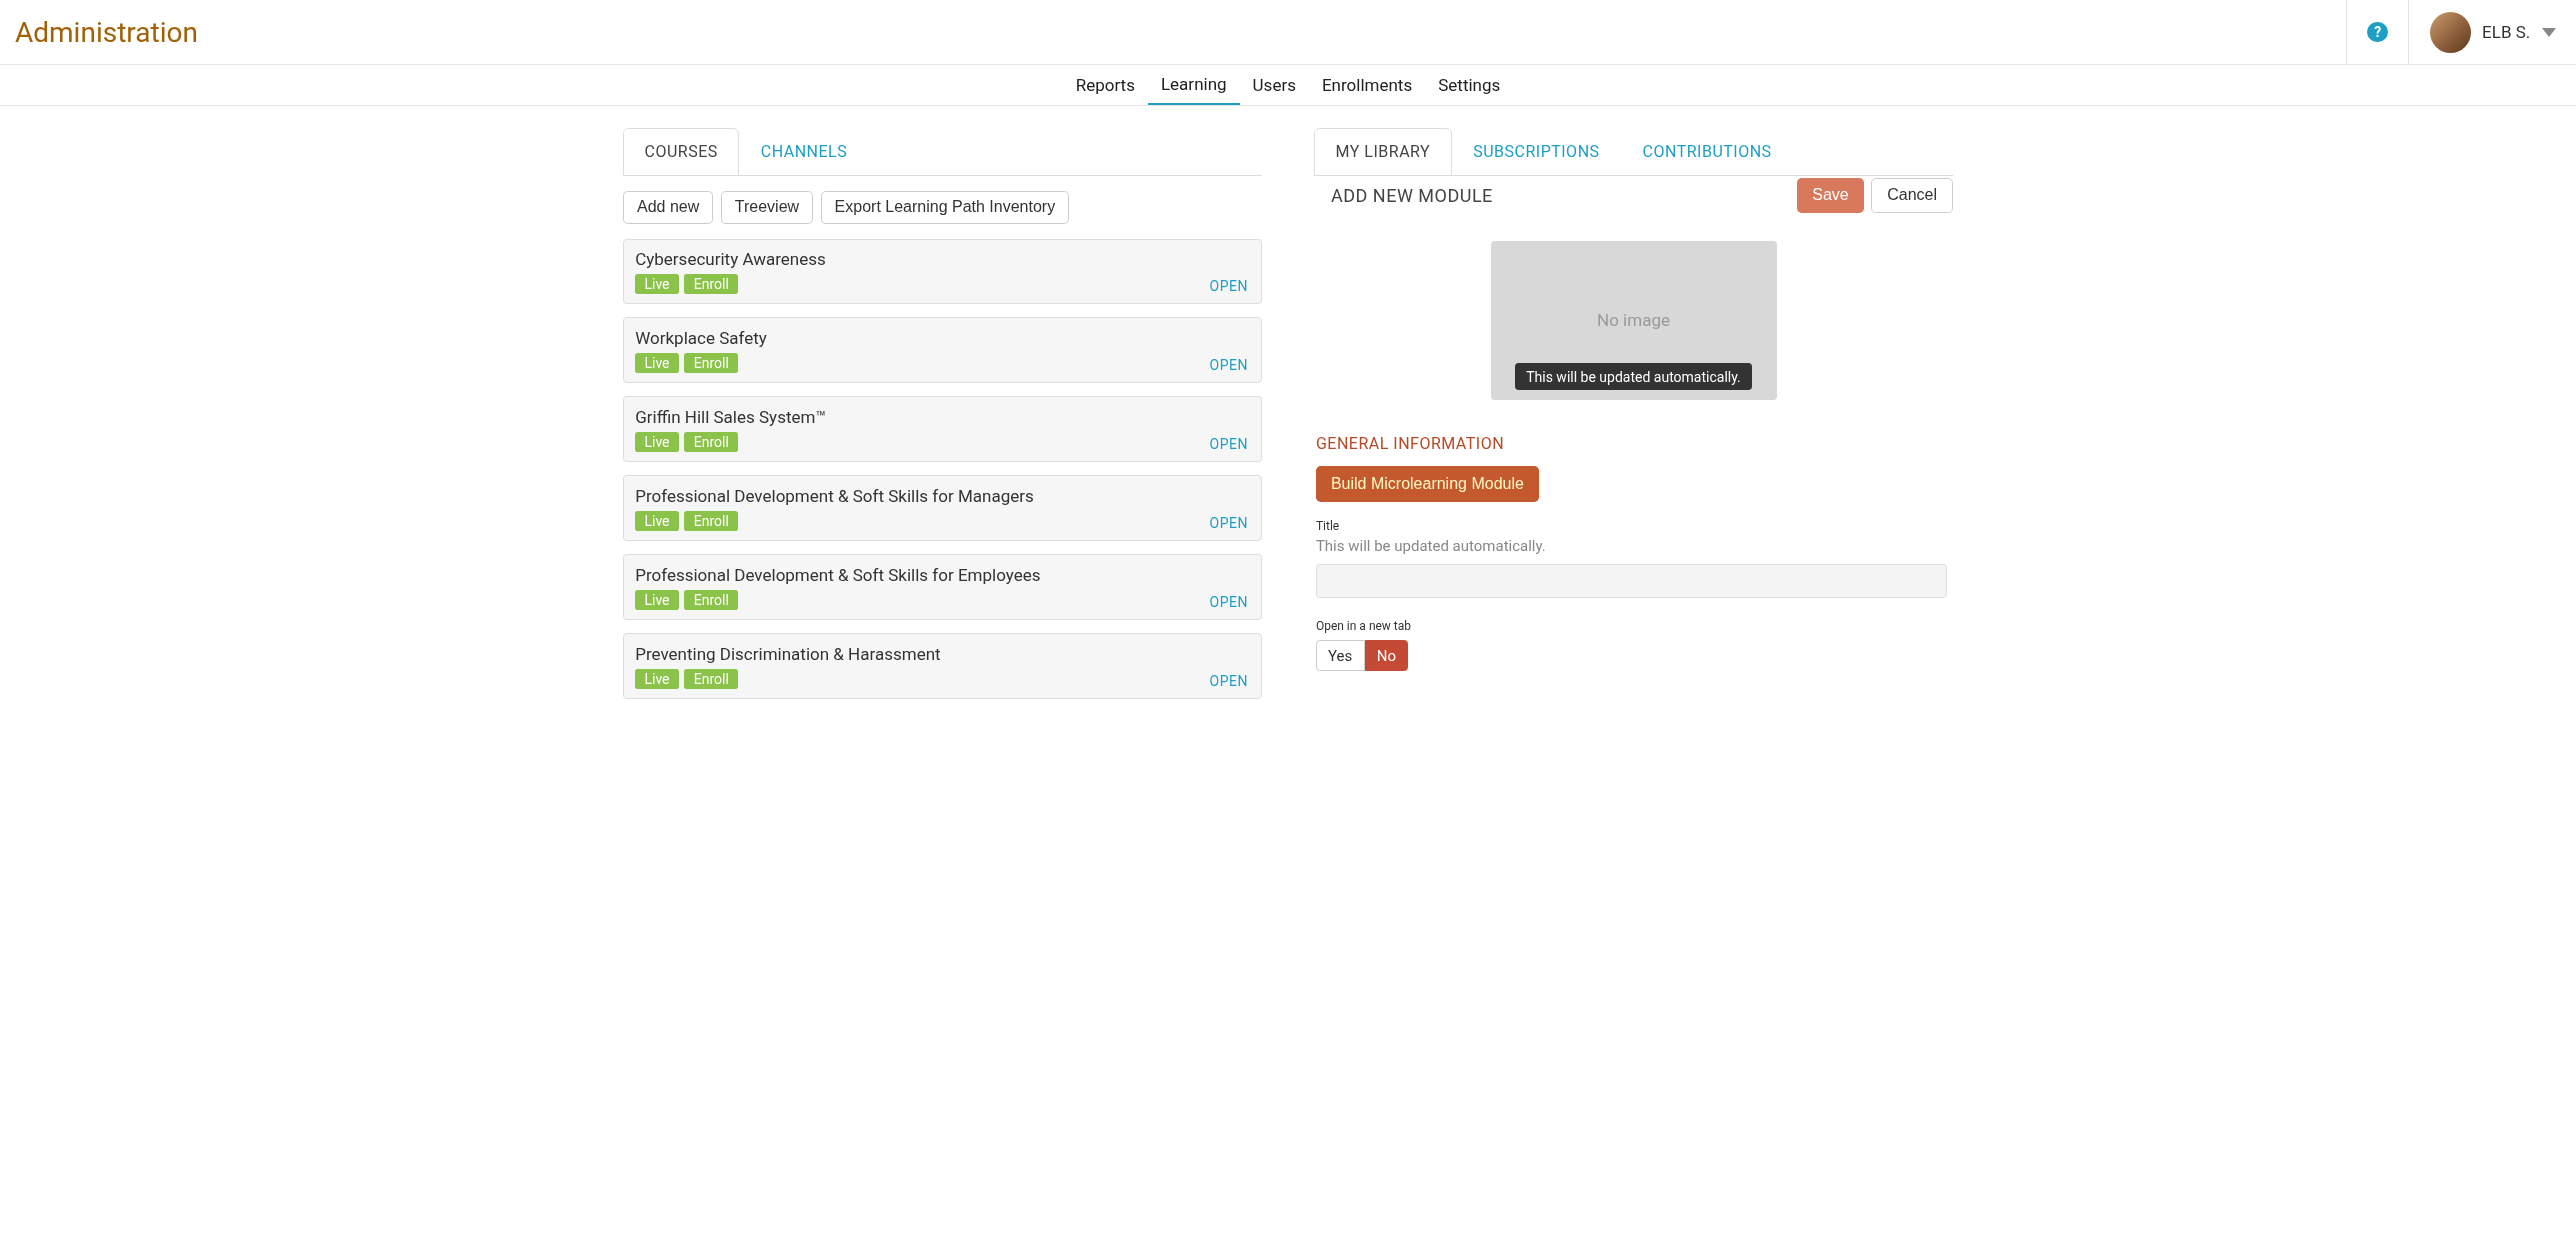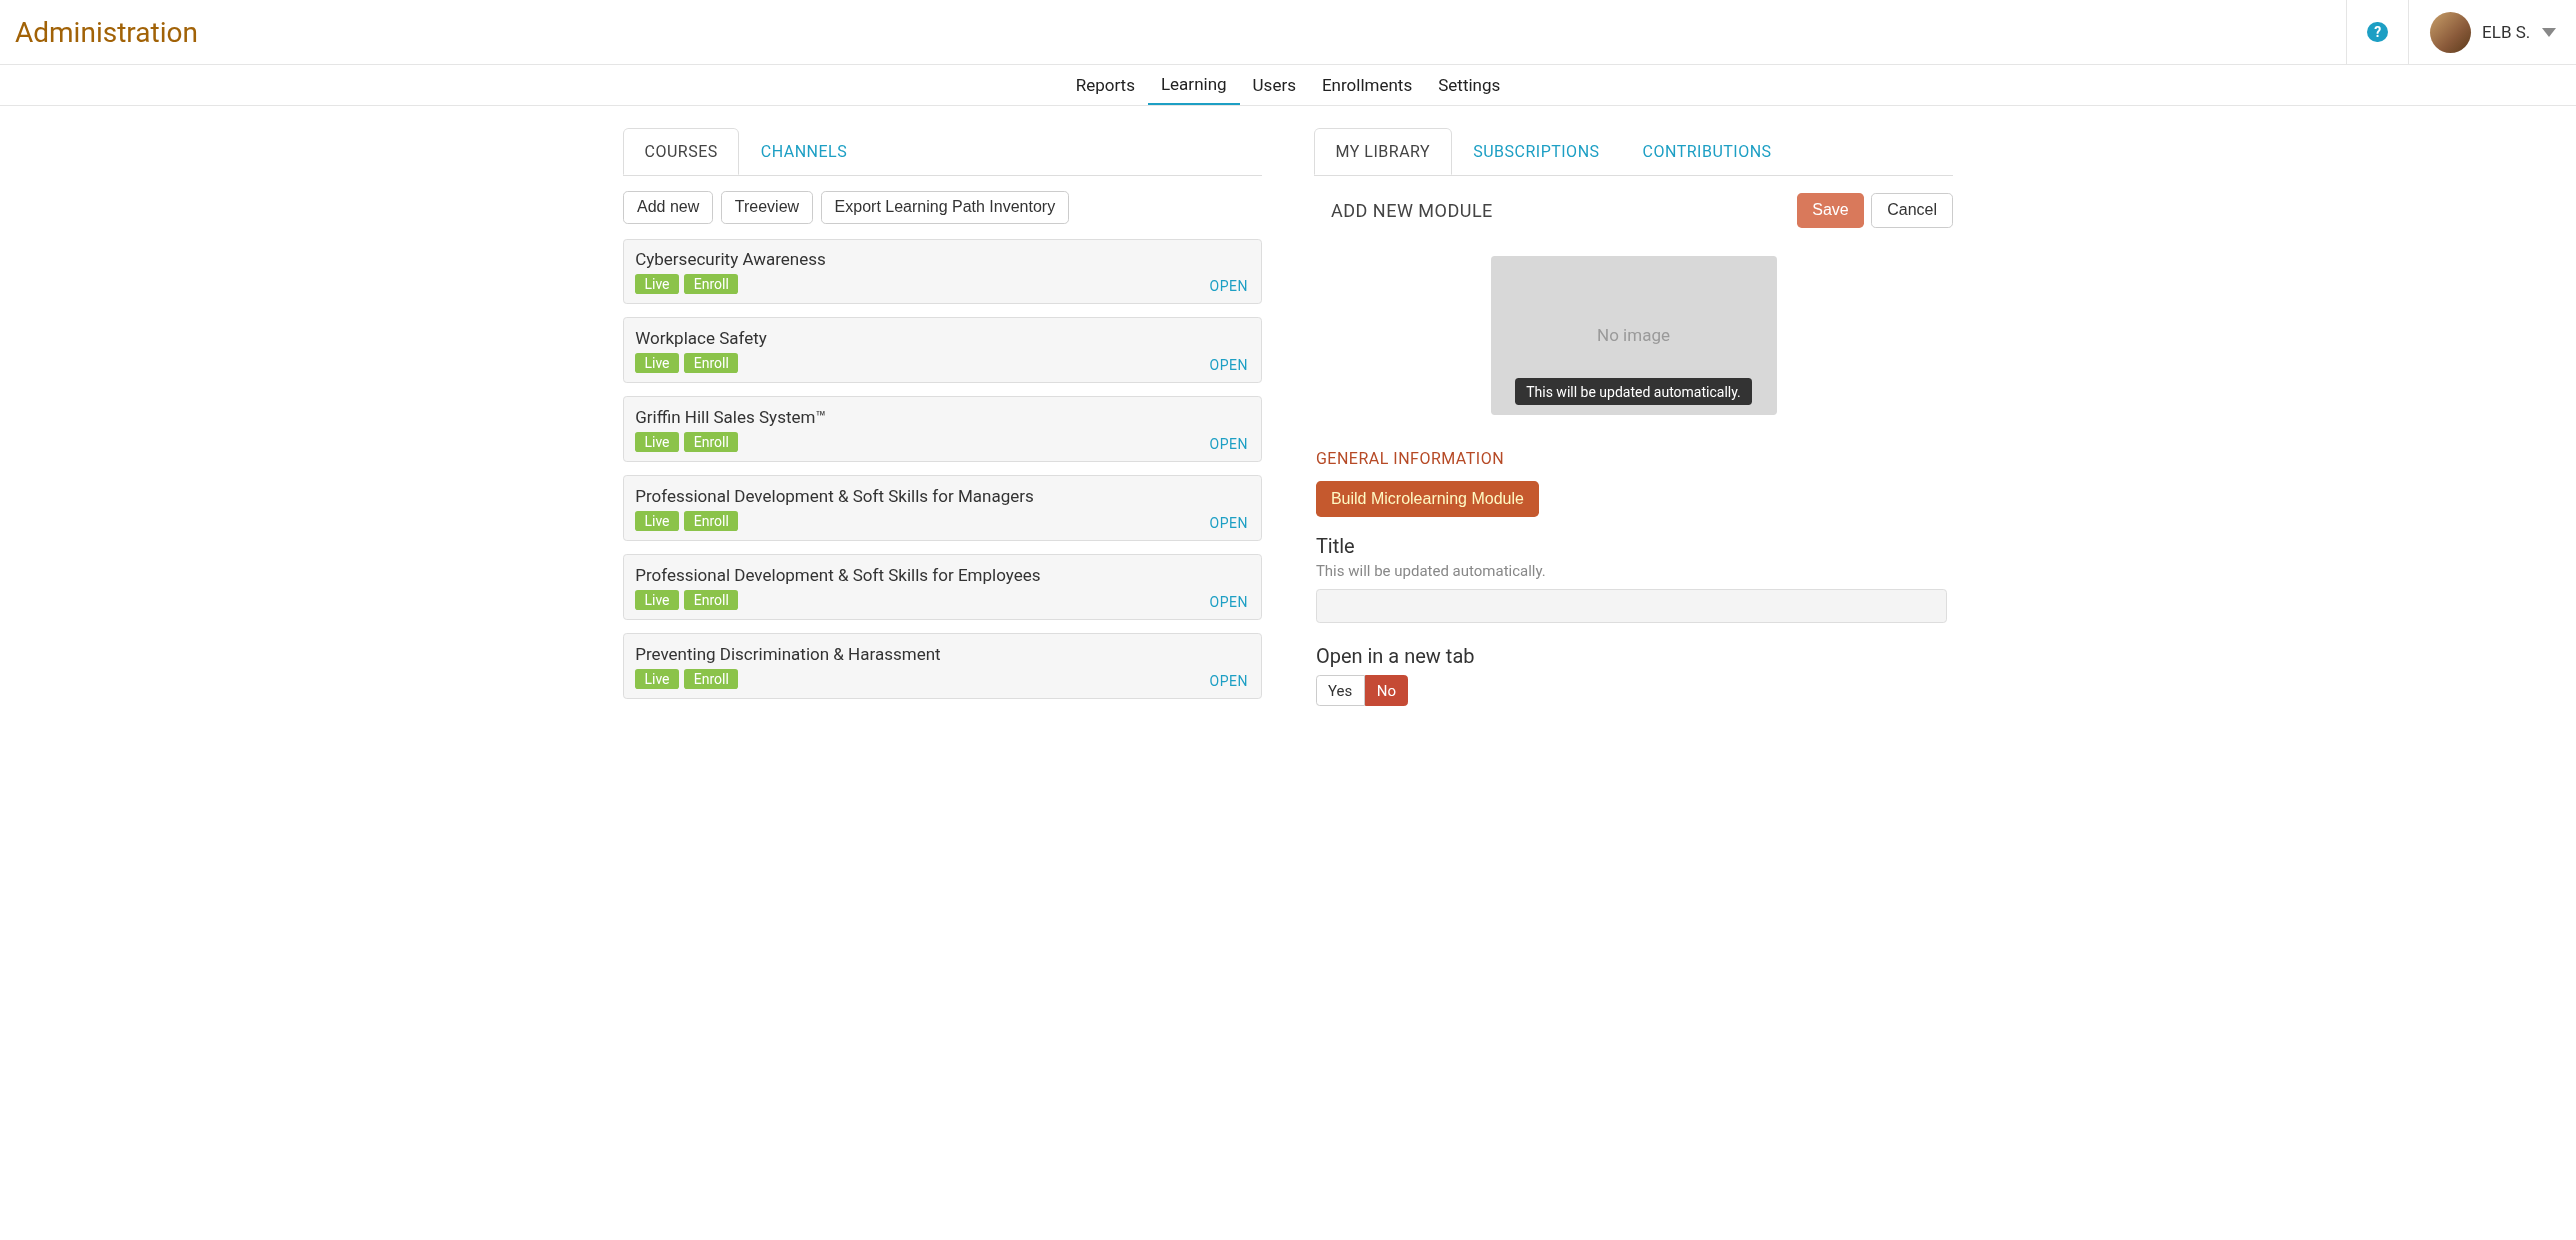--- a/index.html
+++ b/index.html
@@ -35,7 +35,7 @@
   .badge { background:#8bc34a; color:#fff; font-size:14px; padding:1.9px 9.3px; border-radius:2.8px; }
   .open-link { position:absolute; right:13px; bottom:9.3px; color:#1d9fc4; font-size:14px; letter-spacing:0.5px; cursor:pointer; }
 
-  .panel-header { display:flex; align-items:center; justify-content:space-between; margin-top:17px; }
+  .panel-header { display:flex; align-items:center; justify-content:space-between; margin-top:2px; }
   .panel-title { font-size:18px; color:#444; letter-spacing:0.5px; }
   .btn-group { display:flex; gap:7.5px; }
   .btn-save { background:#d9795b; color:#fff; border:none; font-size:16px; padding:7.5px 15px; border-radius:4.7px; cursor:pointer; }

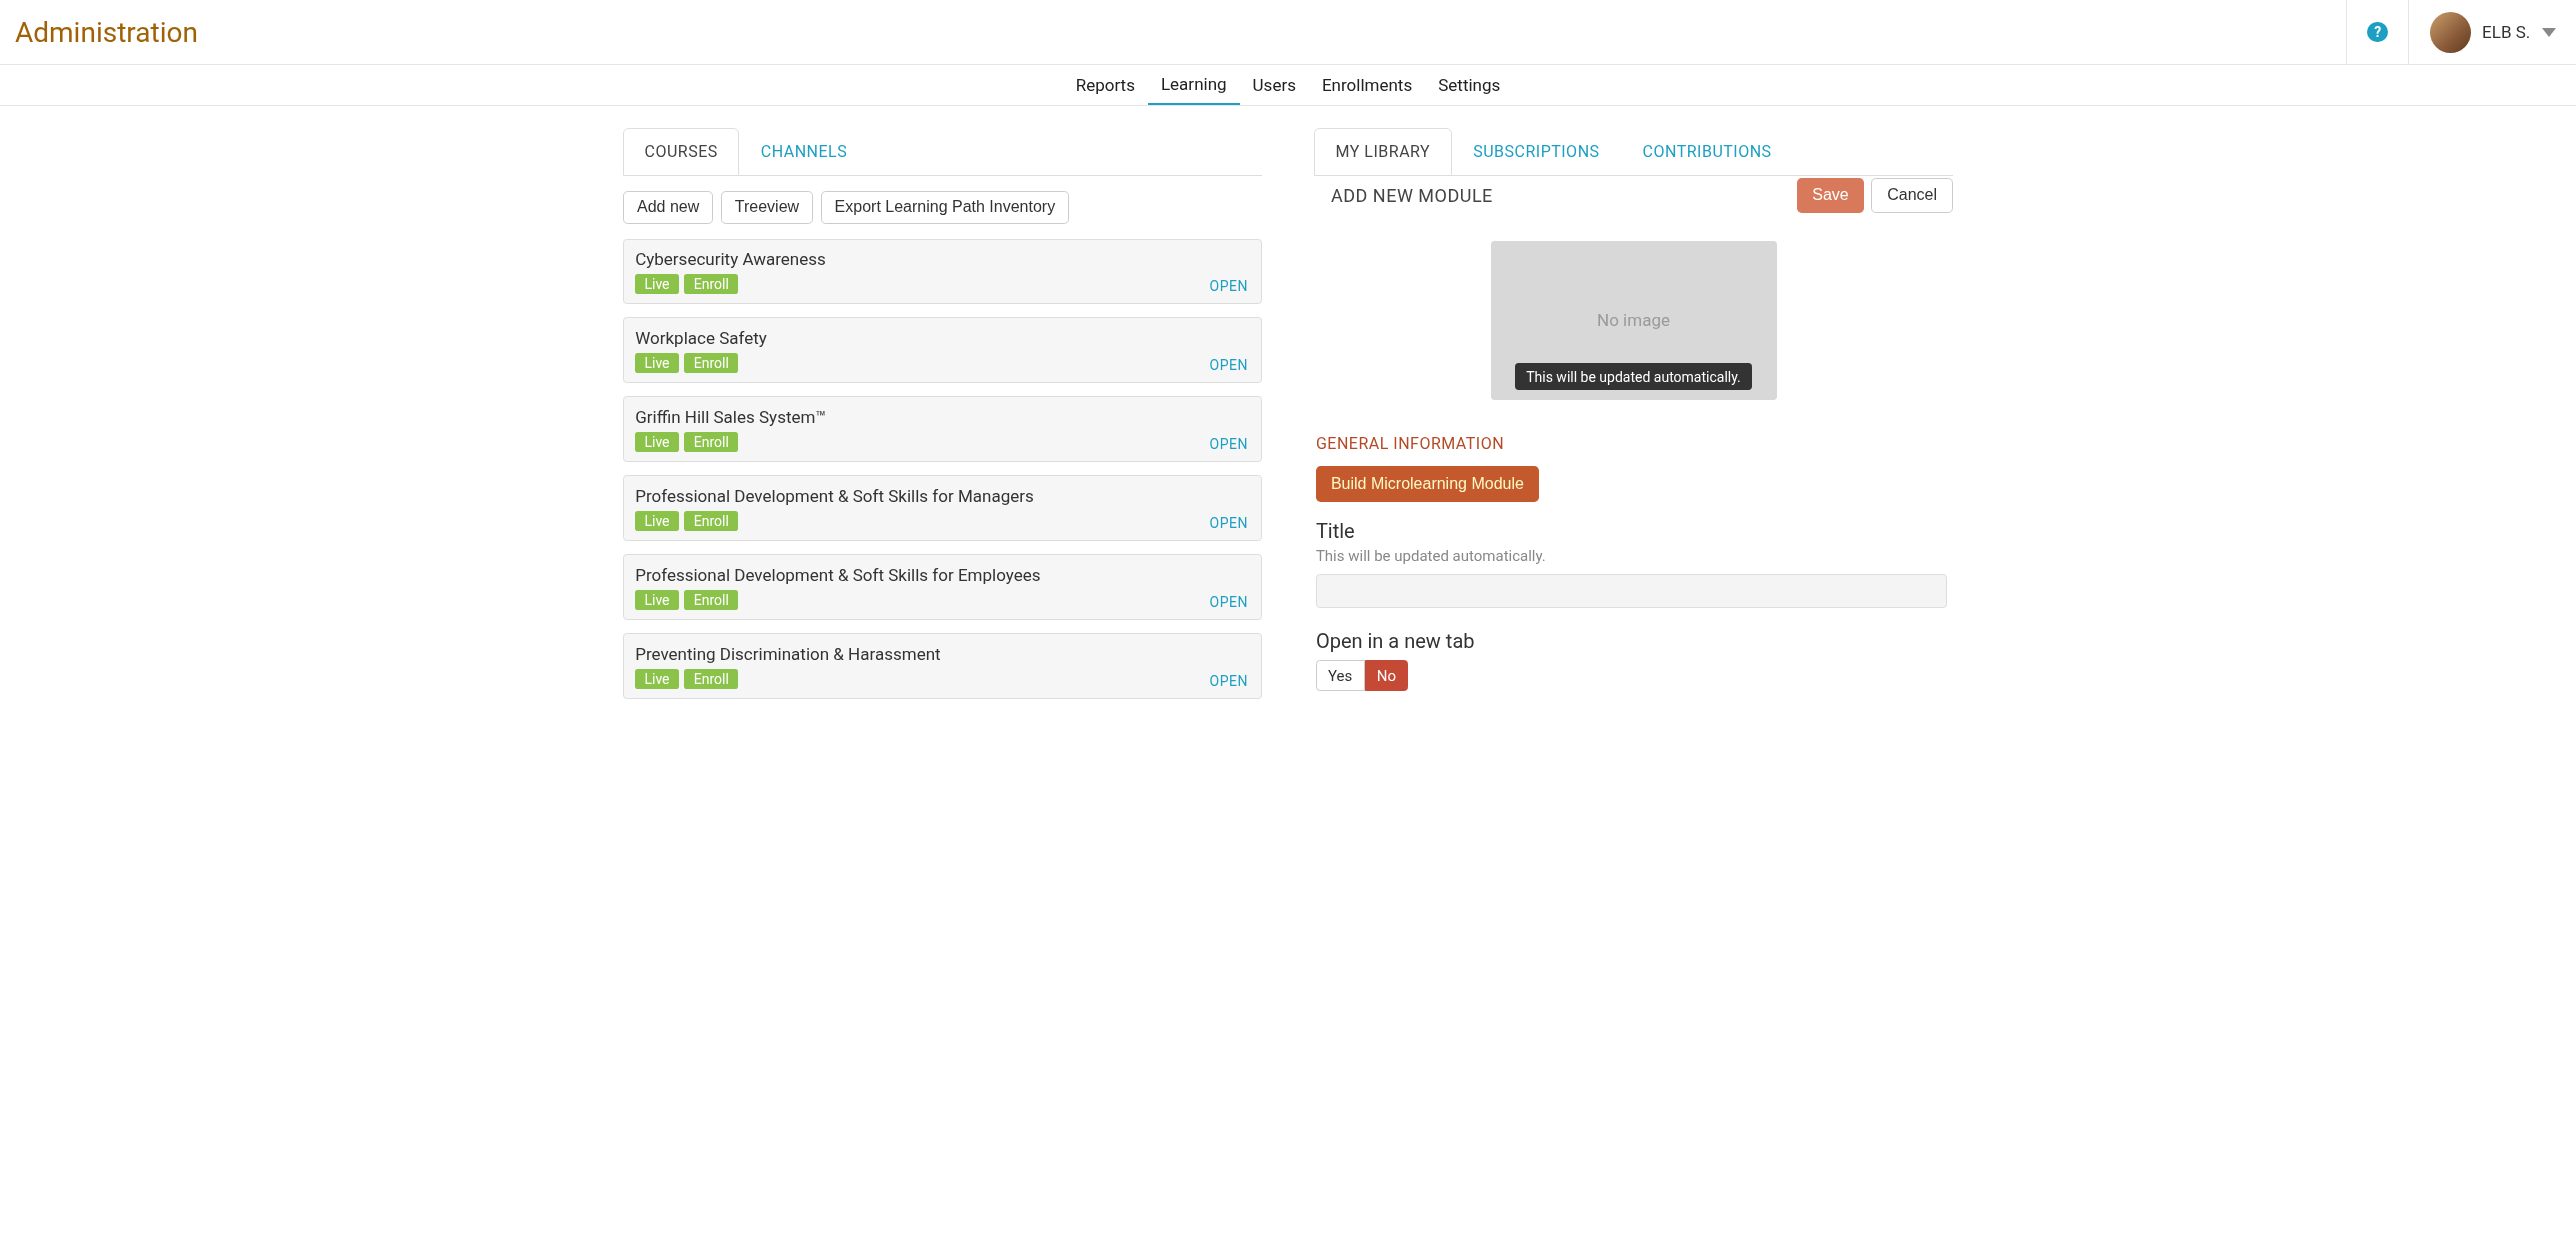--- a/index.html
+++ b/index.html
@@ -48,7 +48,7 @@
   .form-area { margin-top:34px; padding:0 5.6px 0 1.9px; position:relative; }
   .section-heading { color:#b64a26; font-size:16px; letter-spacing:0.5px; margin-bottom:13px; }
   .btn-primary-dark { background:#c5592e; color:#fef9c3; border:none; font-size:16px; padding:9.3px 15px; border-radius:4.7px; cursor:pointer; }
-  .field-label { font-size:20px; color:#333; margin-top:17px; }
+  .field-label { font-size:12px; color:#333; margin-top:17px; }
   .field-sublabel { font-size:15px; color:#888; margin-top:3.7px; }
   .text-input { width:100%; height:34px; border:0.9px solid #ddd; background:#f4f4f4; border-radius:3.7px; margin-top:9.3px; padding:0 7.5px; font-size:15px; }
   .toggle-row { display:flex; margin-top:7.5px; }

